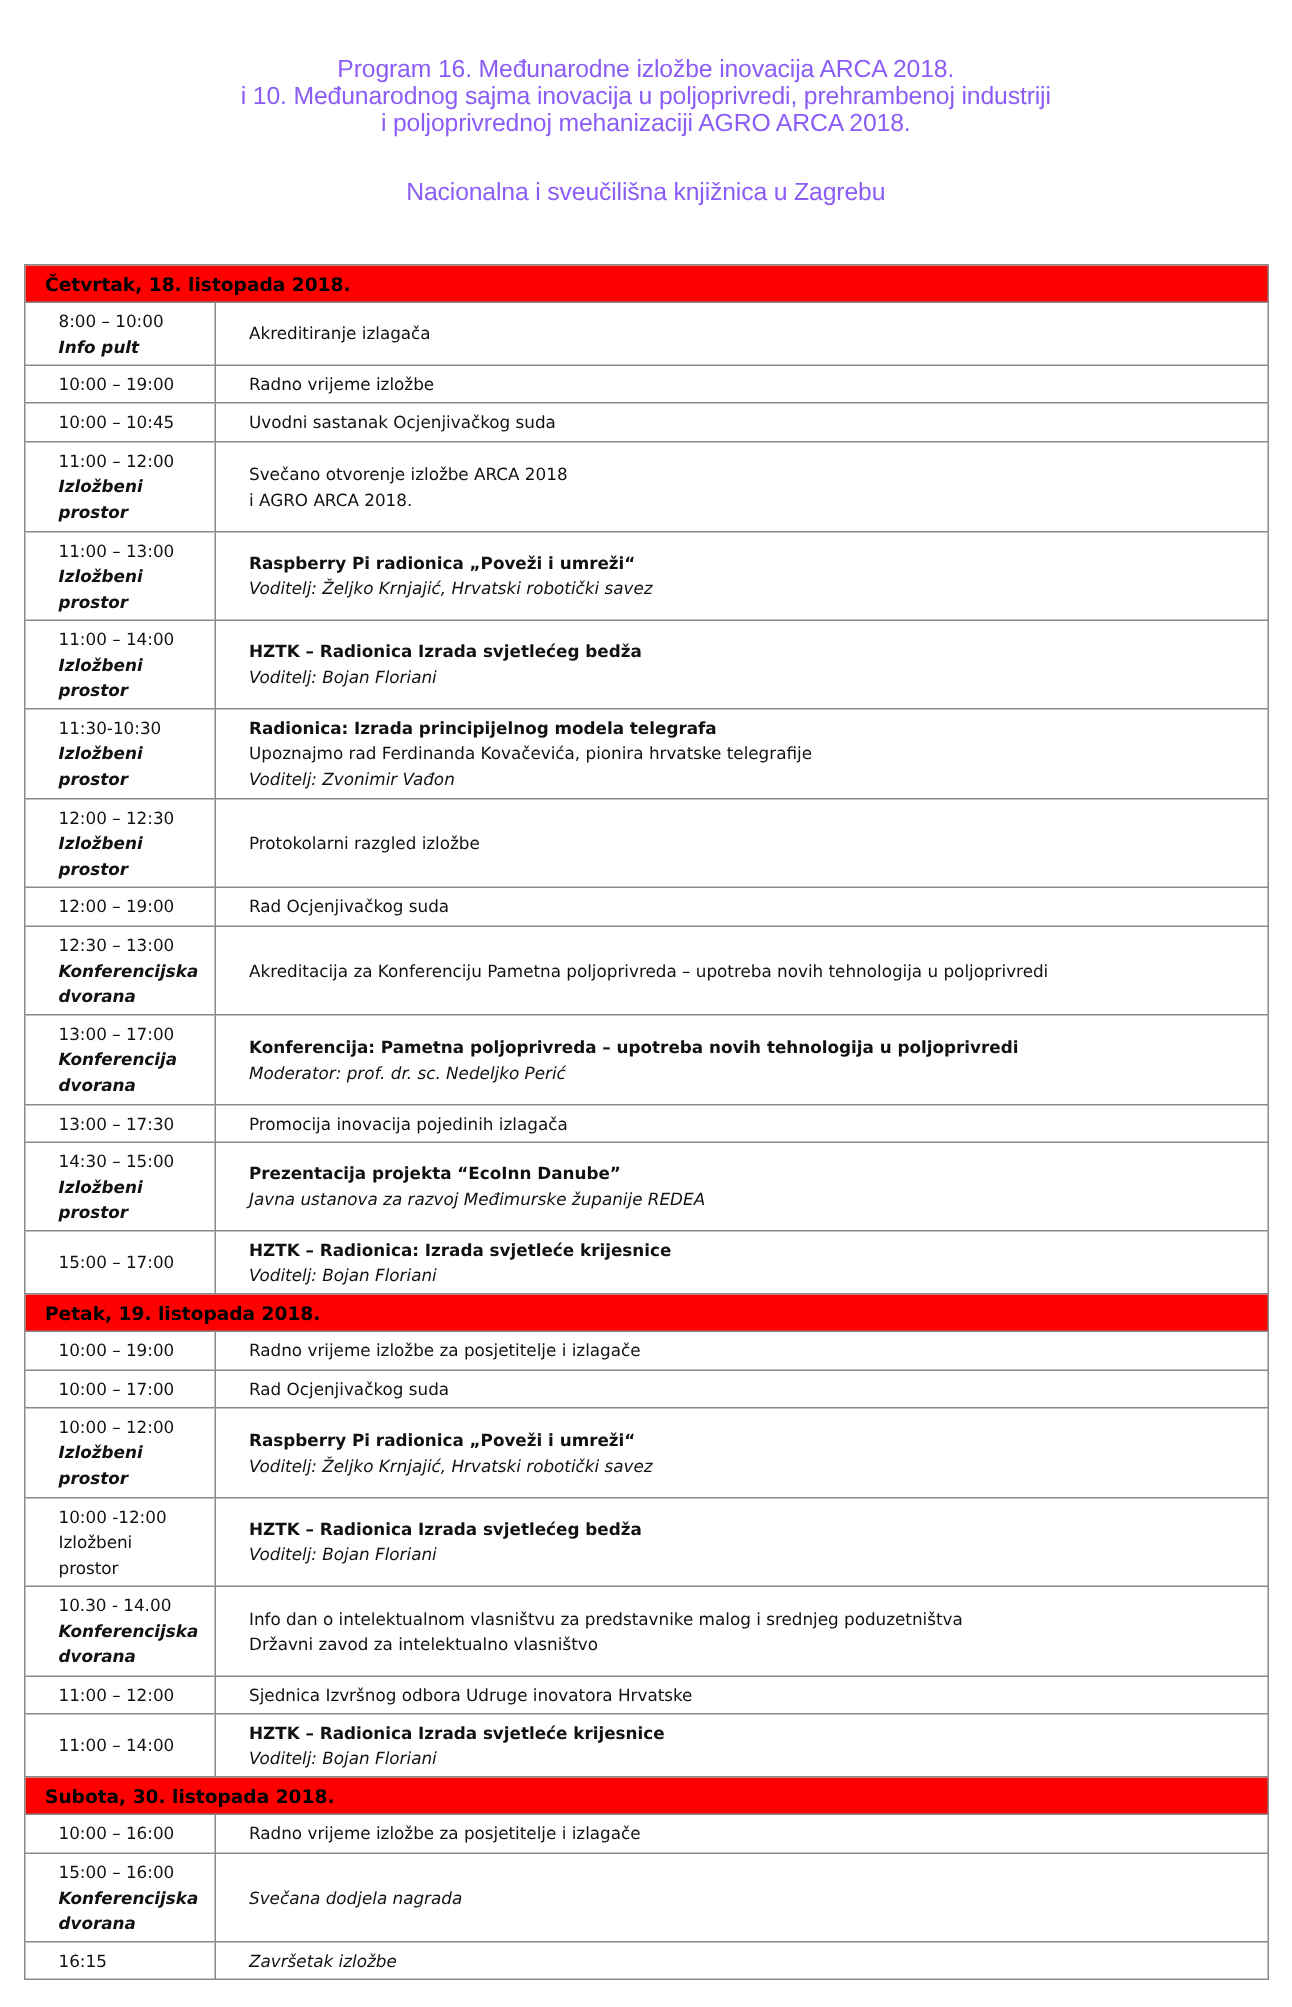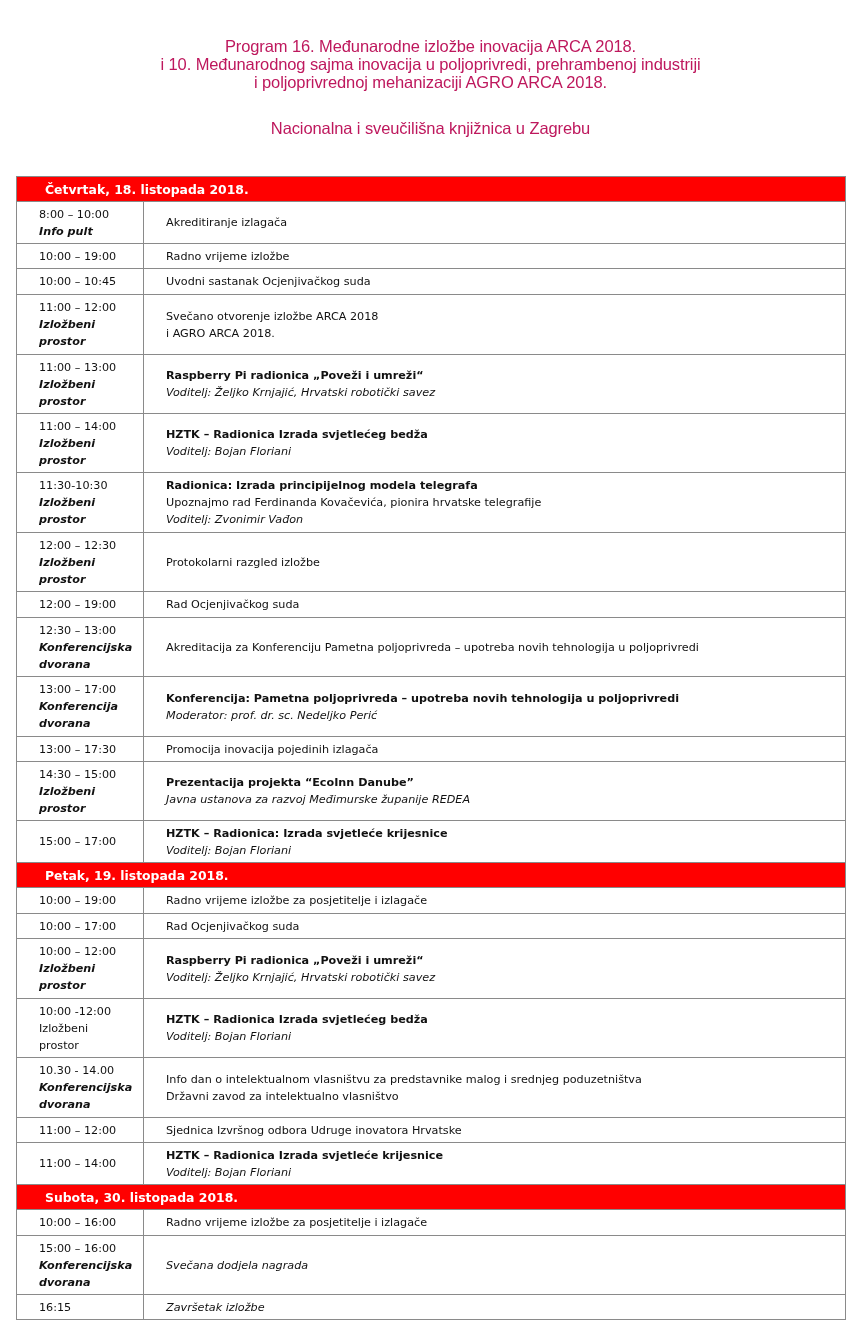--- a/index.html
+++ b/index.html
@@ -20,7 +20,7 @@
       font-size: 16.5px;
       line-height: 18px;
       letter-spacing: -0.1px;
-      color: #be185d;
+      color: #8b5cf6;
     }
     .heading-main { top: 37px; }
     .heading-sub { top: 119px; }

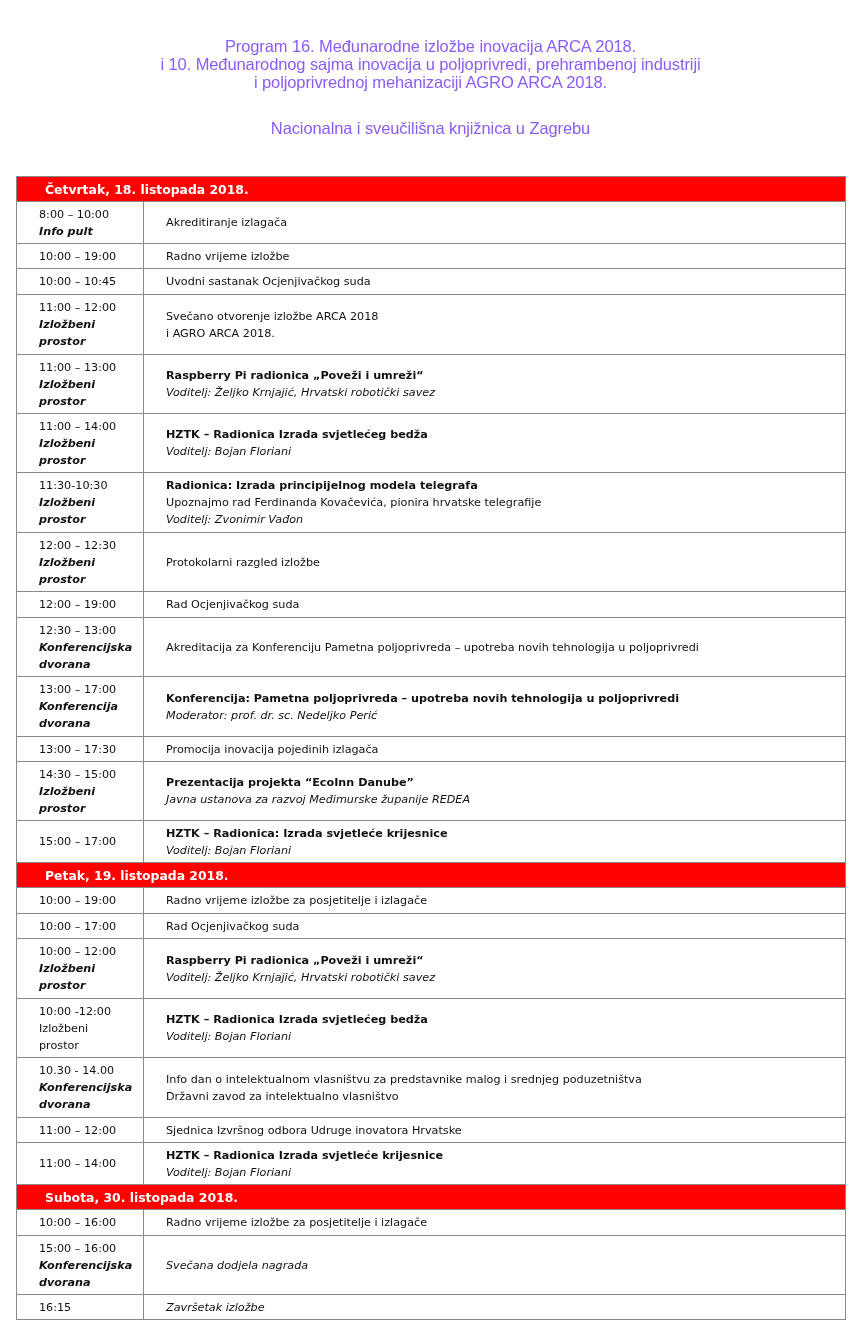--- a/index.html
+++ b/index.html
@@ -48,11 +48,11 @@
 
     tr.day-row td {
       background: #ff0000;
-      color: #ffffff;
+      color: #000000;
       font-weight: bold;
       font-size: 12.4px;
       height: 24px;
-      padding-left: 28px;
+      padding-left: 13px;
       border-color: #8a8a8a;
     }
     .time-cell { padding-left: 22px !important; }

